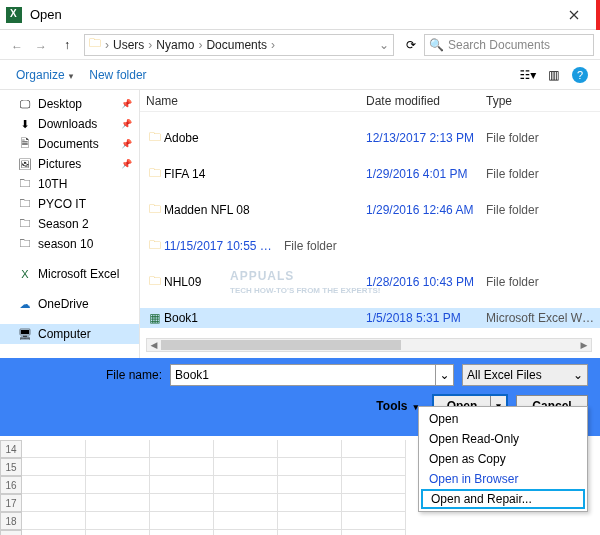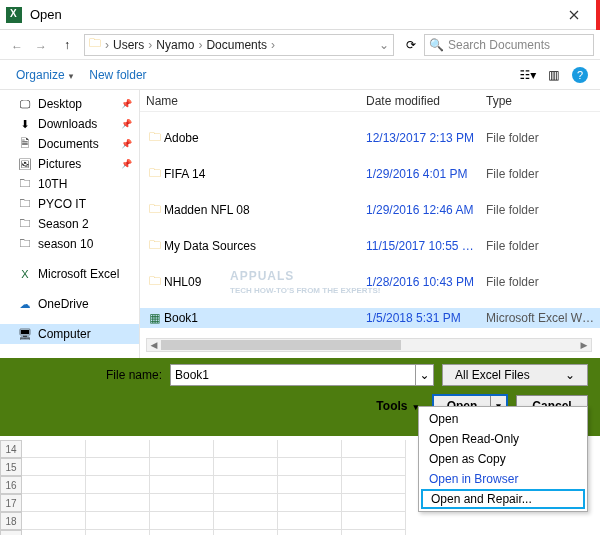--- a/index.html
+++ b/index.html
@@ -218,7 +218,6 @@
       </div>
     <div class="frow">
         <span class="fic">🗀</span>
-        <span class="fname">My Data Sources</span>
         <span class="fdate">11/15/2017 10:55 …</span>
         <span class="ftype">File folder</span>
       </div>

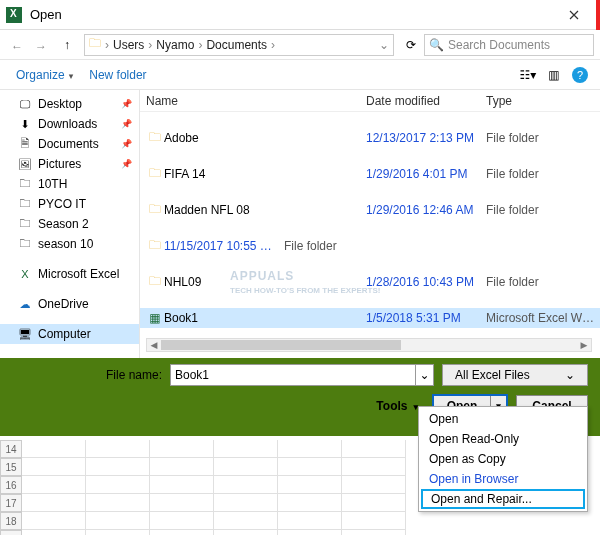--- a/index.html
+++ b/index.html
@@ -61,7 +61,7 @@
 .hscroll .ar.l { left: 0; }
 .hscroll .ar.r { right: 0; }
 
-.bottom { position: absolute; top: 358px; left: 0; right: 0; padding: 6px 12px 10px 12px; background: #4d7c0f; }
+.bottom { position: absolute; top: 358px; left: 0; right: 0; padding: 6px 12px 10px 12px; background: #3b82f6; }
 .row { display: flex; align-items: center; margin-bottom: 8px; }
 .row-label { width: 158px; text-align: right; padding-right: 8px; }
 .fname-input { flex: 1; height: 22px; border: 1px solid #999; padding: 0 4px; background: #fff; }

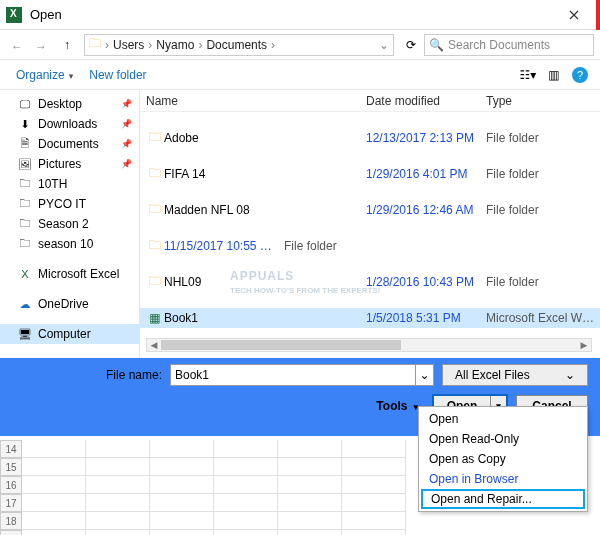--- a/index.html
+++ b/index.html
@@ -67,7 +67,7 @@
 .fname-input { flex: 1; height: 22px; border: 1px solid #999; padding: 0 4px; background: #fff; }
 .fname-wrap { flex: 1; position: relative; display: flex; }
 .fname-drop { width: 18px; border: 1px solid #999; border-left: none; display: flex; align-items: center; justify-content: center; background: #fff; }
-.filter { width: 146px; height: 22px; margin-left: 8px; border: 1px solid #999; background: #eee; display: flex; align-items: center; padding: 0 12px; }
+.filter { width: 126px; height: 22px; margin-left: 8px; border: 1px solid #999; background: #eee; display: flex; align-items: center; padding: 0 4px; }
 .filter .dd { margin-left: auto; }
 .btnrow { display: flex; align-items: center; font-weight: bold; }
 .tools { margin-left: auto; margin-right: 14px; }

